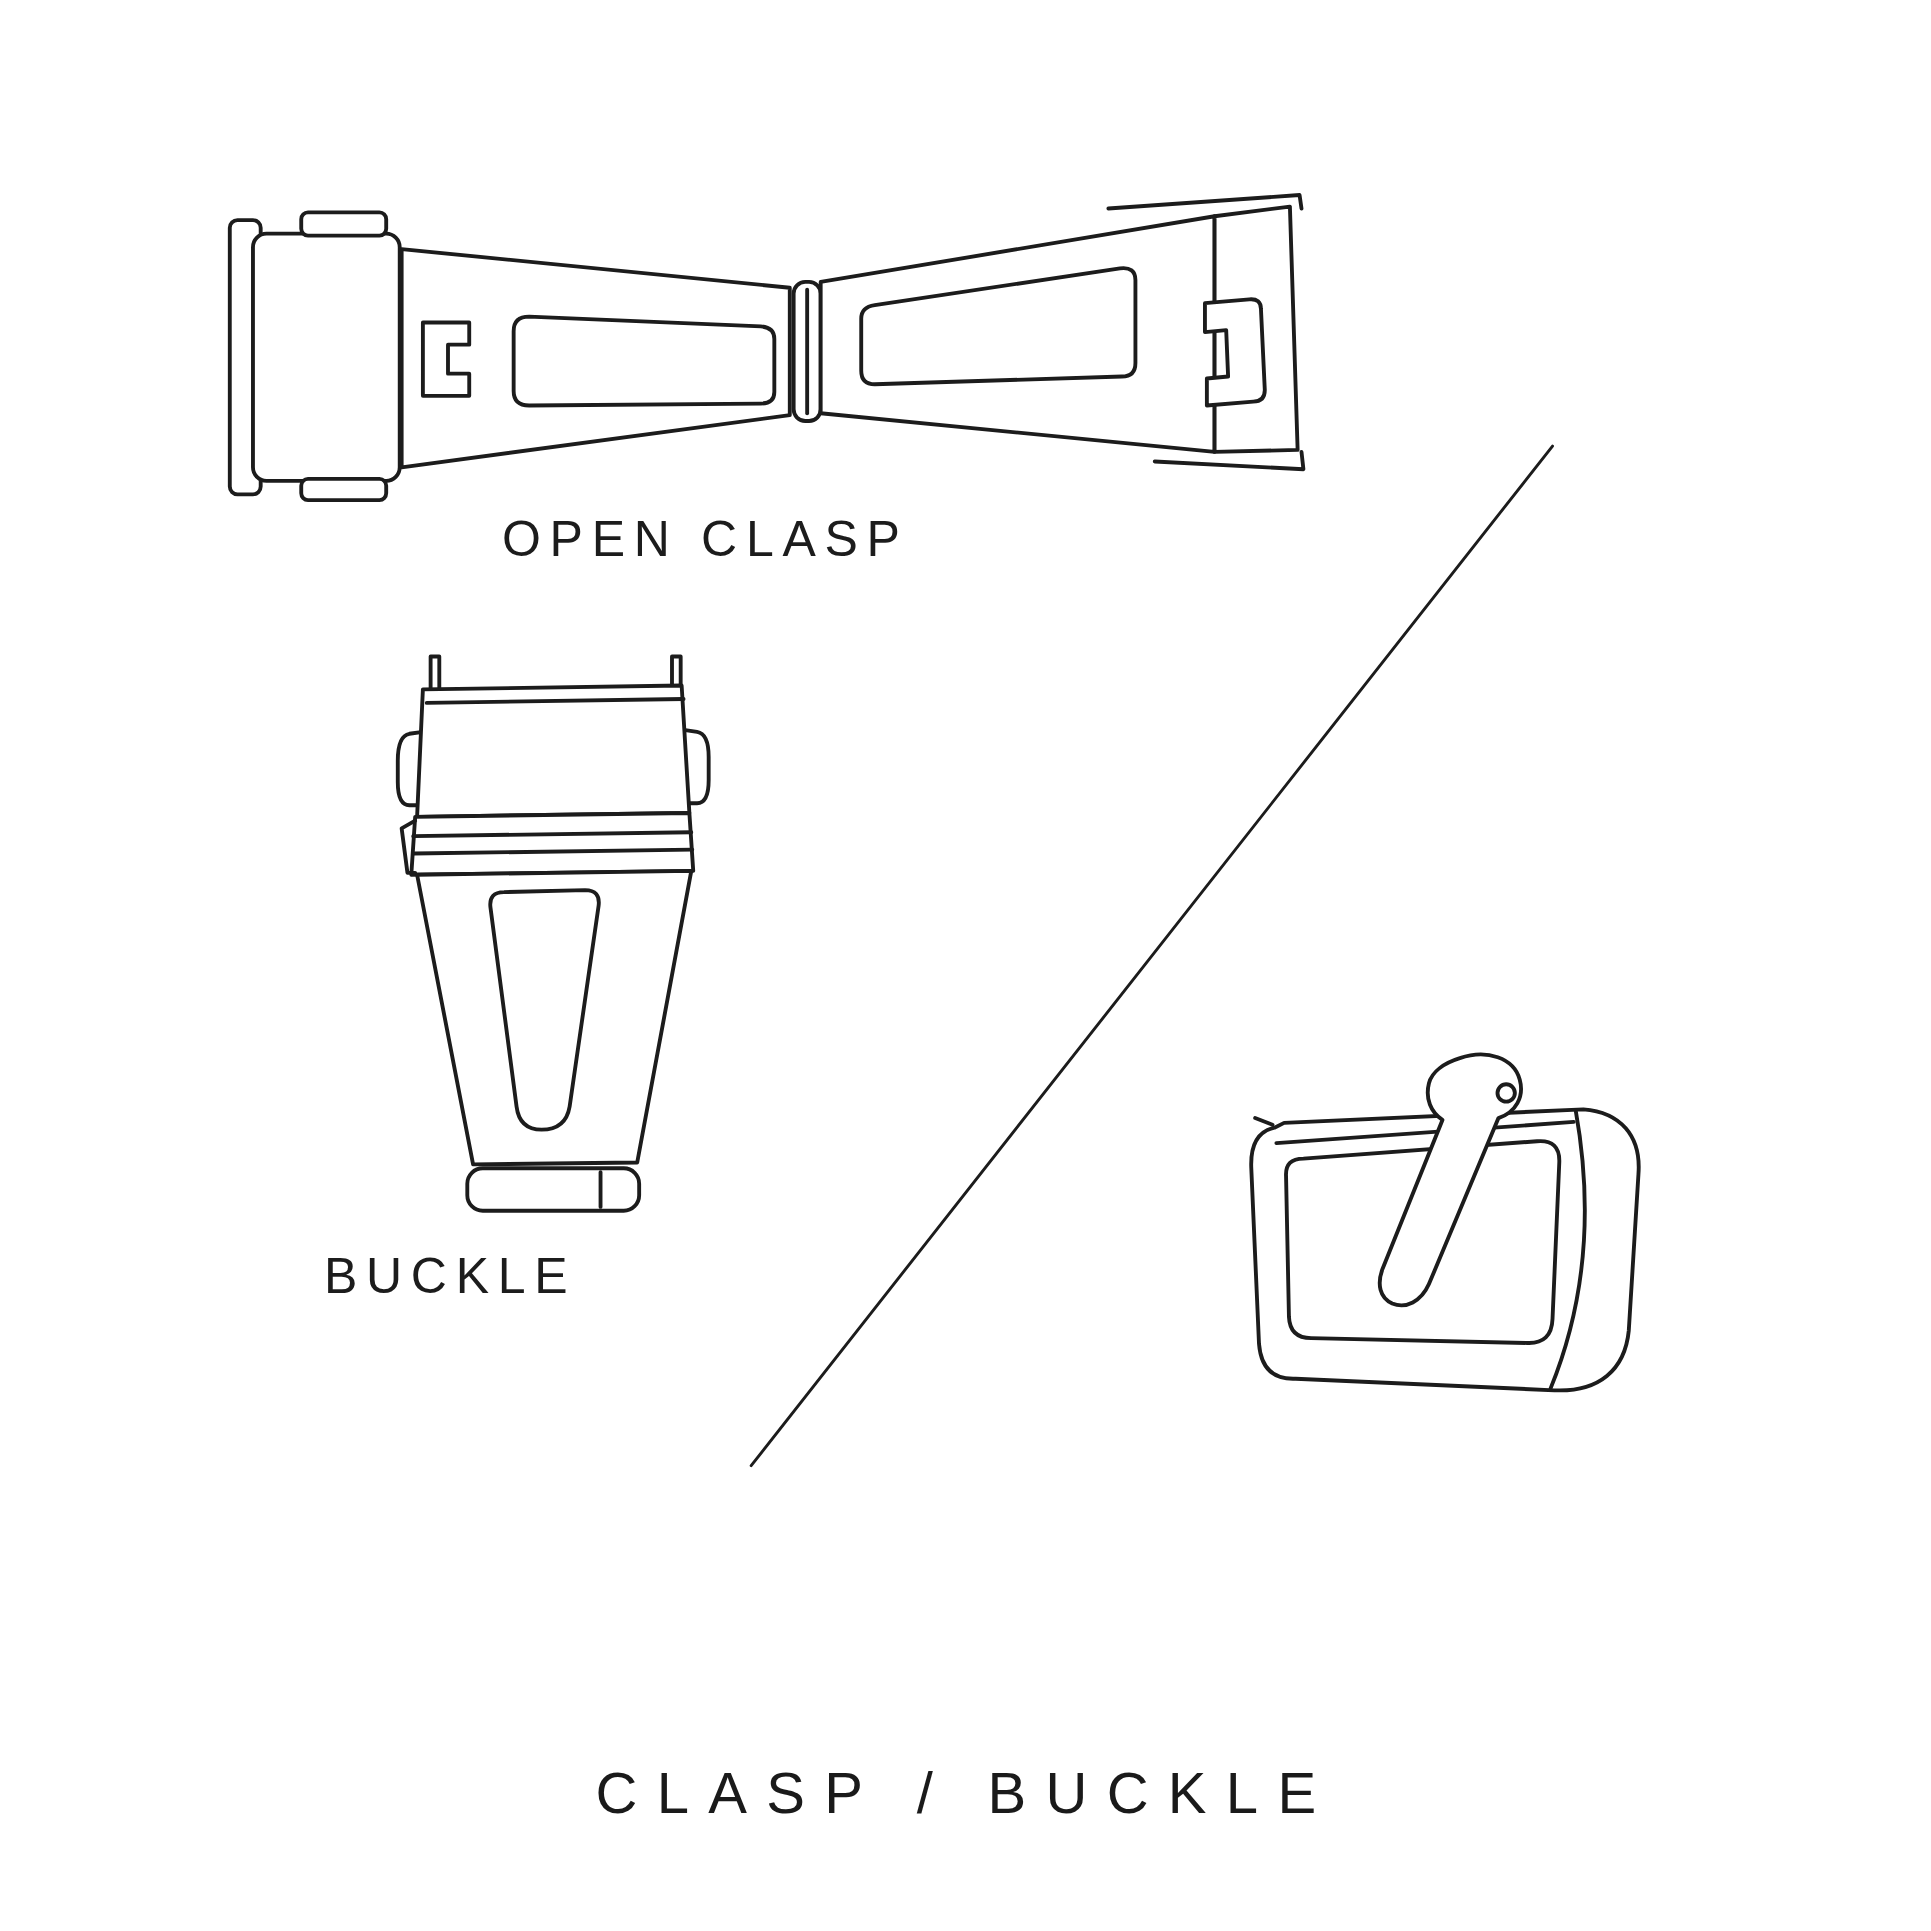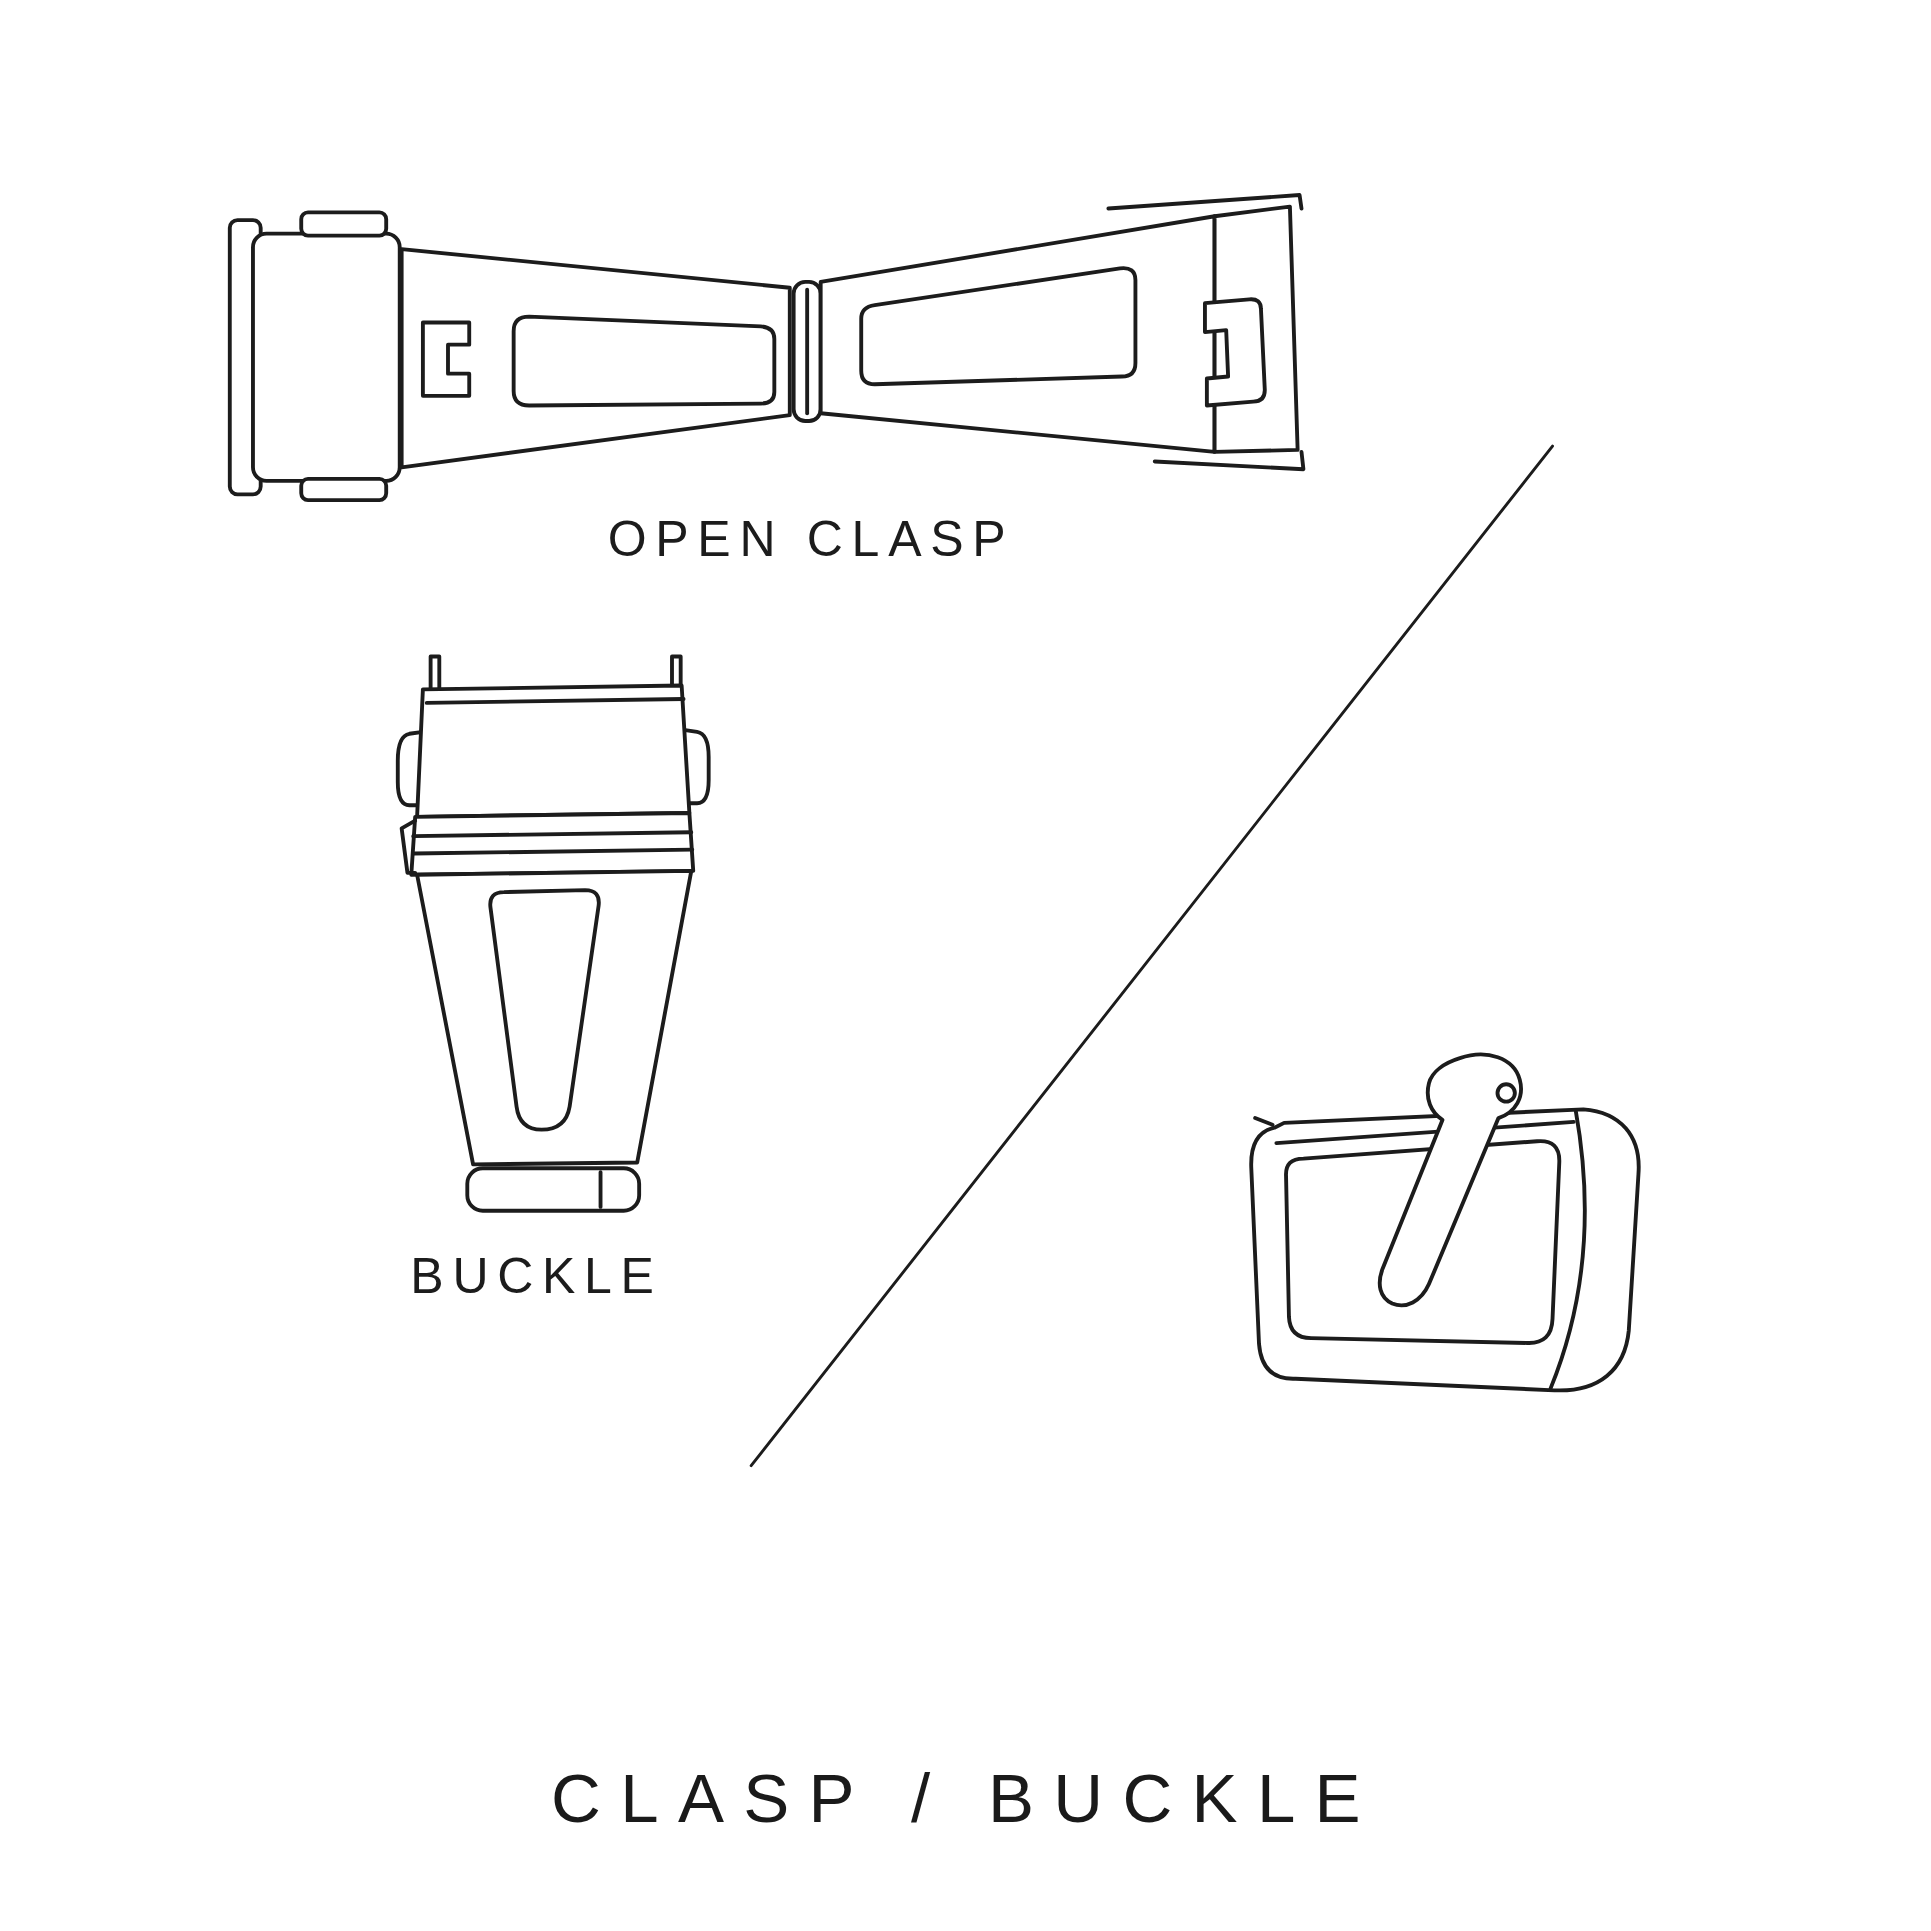--- a/index.html
+++ b/index.html
@@ -27,7 +27,7 @@
     font-size: 50px;
     letter-spacing: 8.7px;
     font-weight: 400;
-    text-align: center;
+    text-align: left;
     white-space: nowrap;
   }
   .caption-open {

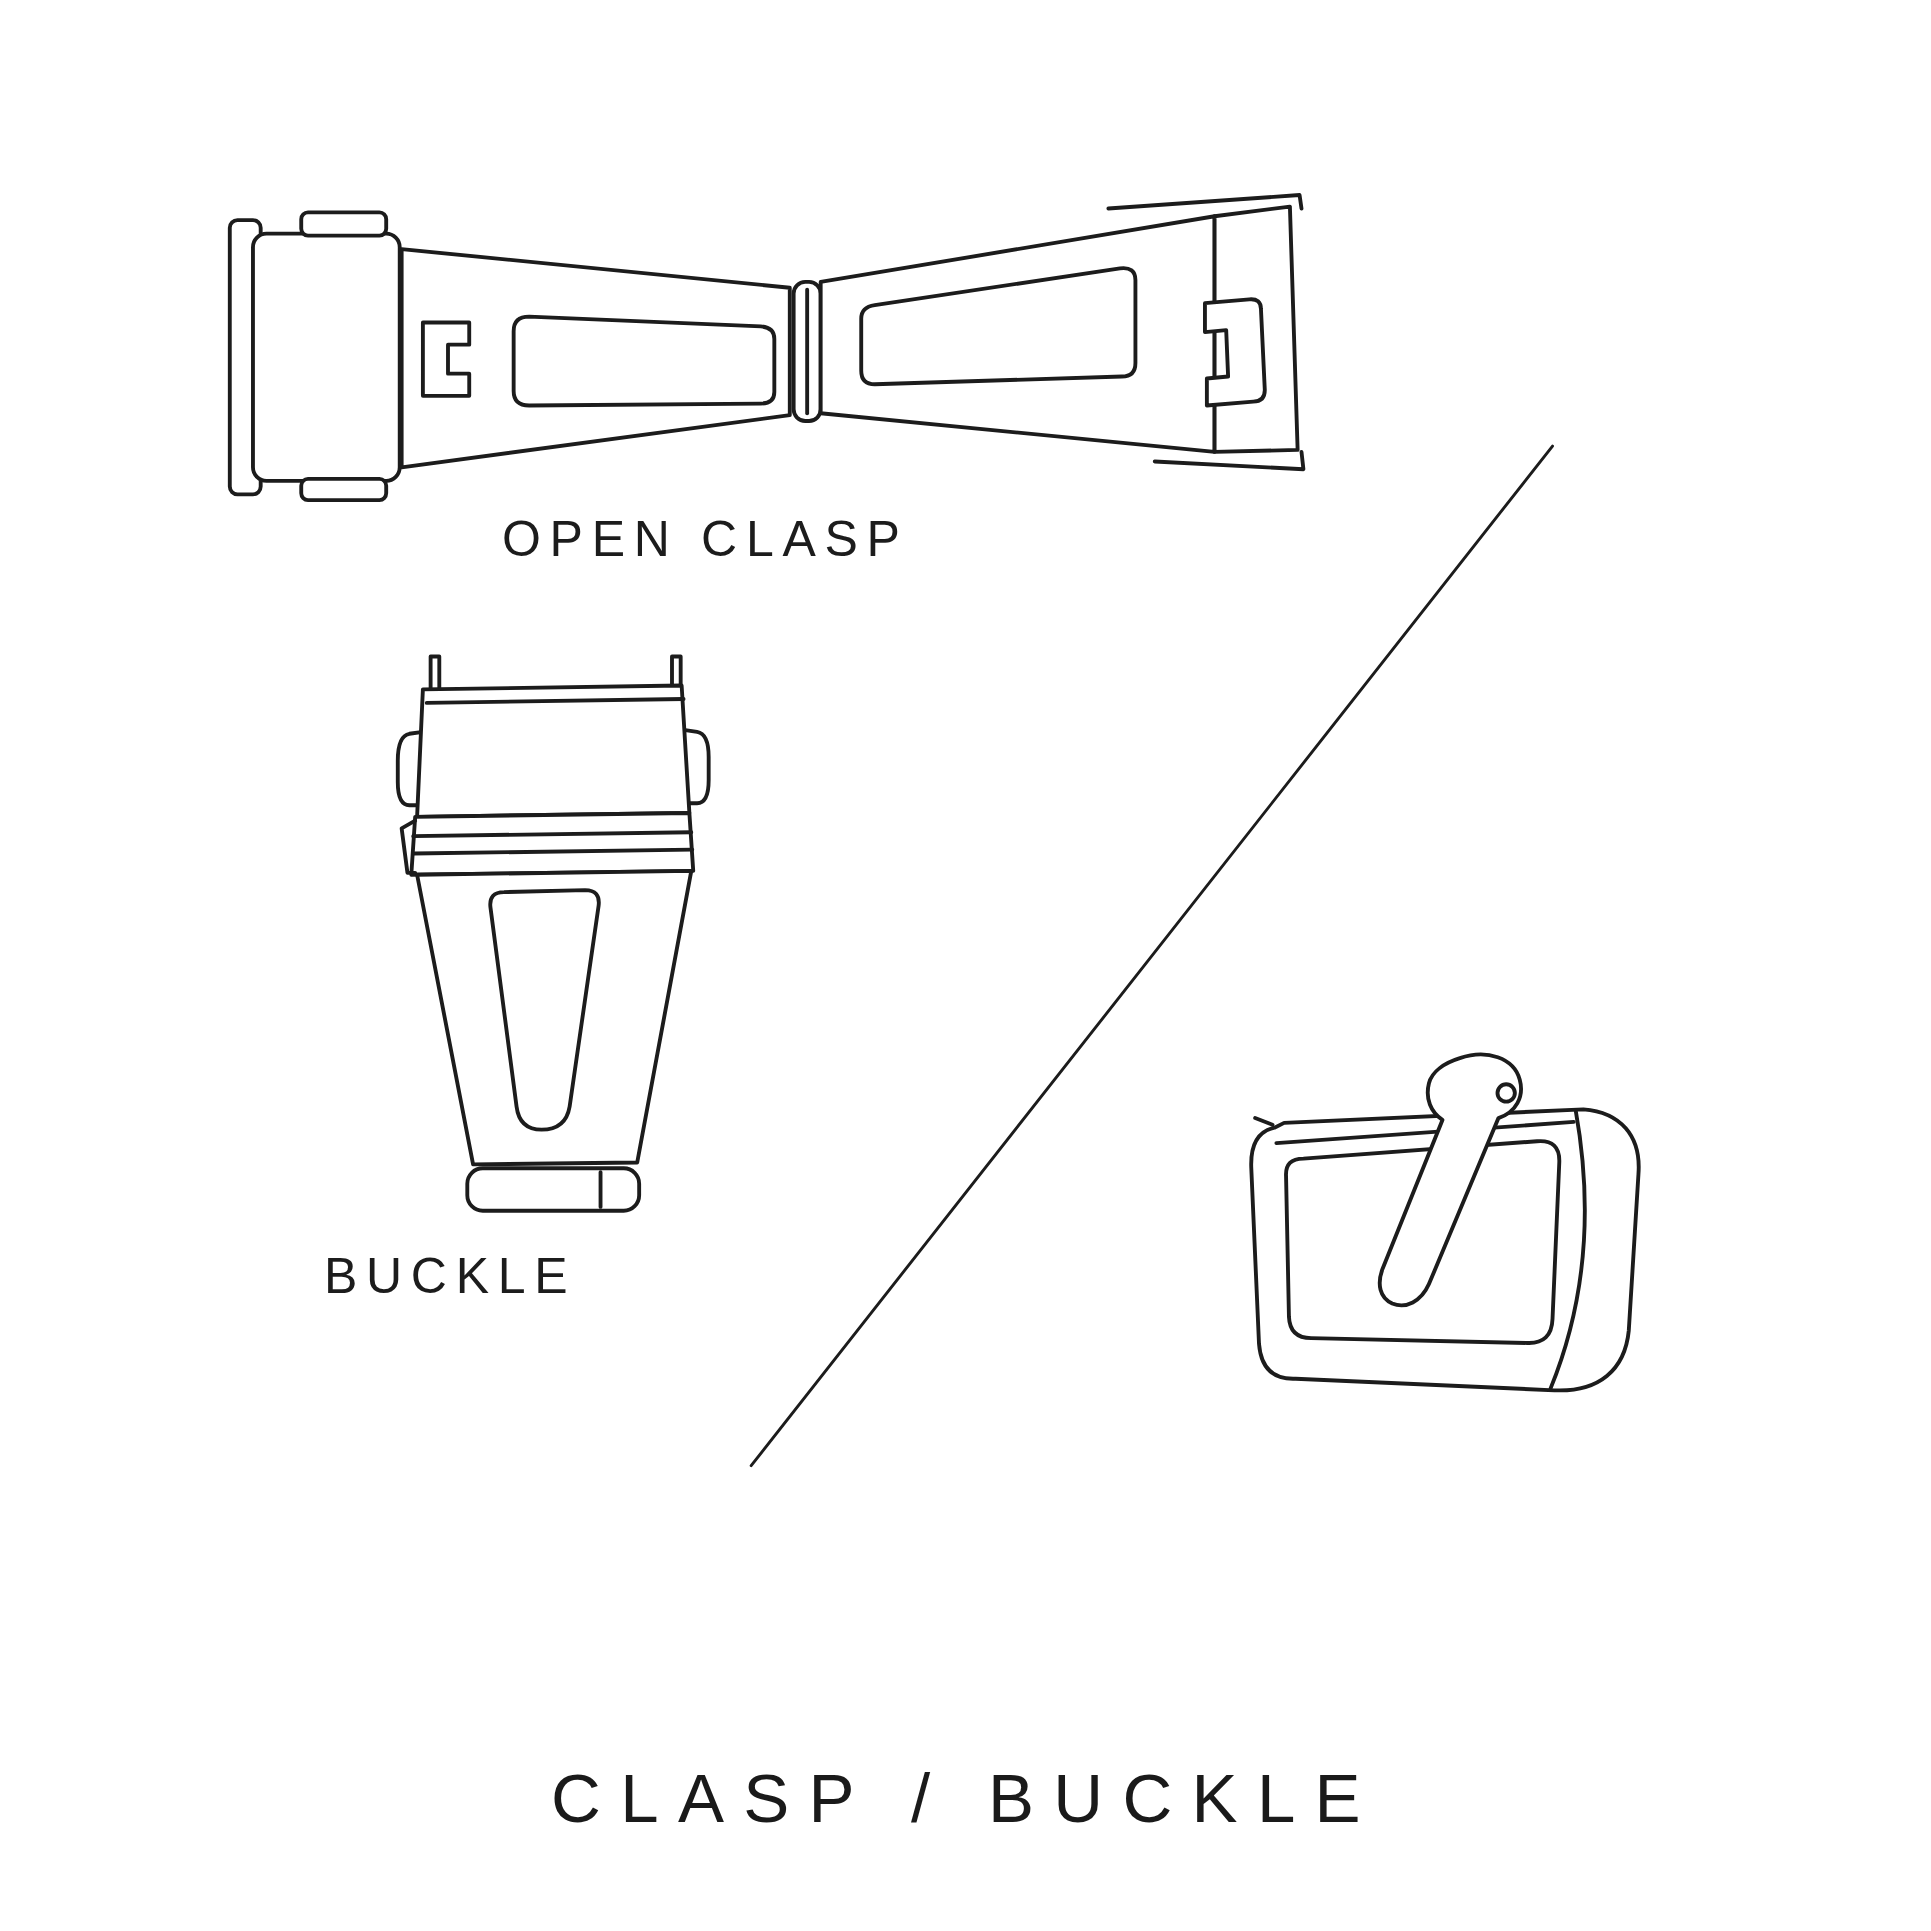--- a/index.html
+++ b/index.html
@@ -47,7 +47,7 @@
     top: 1759px;
     text-align: center;
     color: #1a1a1a;
-    font-size: 69px;
+    font-size: 58px;
     letter-spacing: 19.3px;
     font-weight: 400;
     white-space: nowrap;

